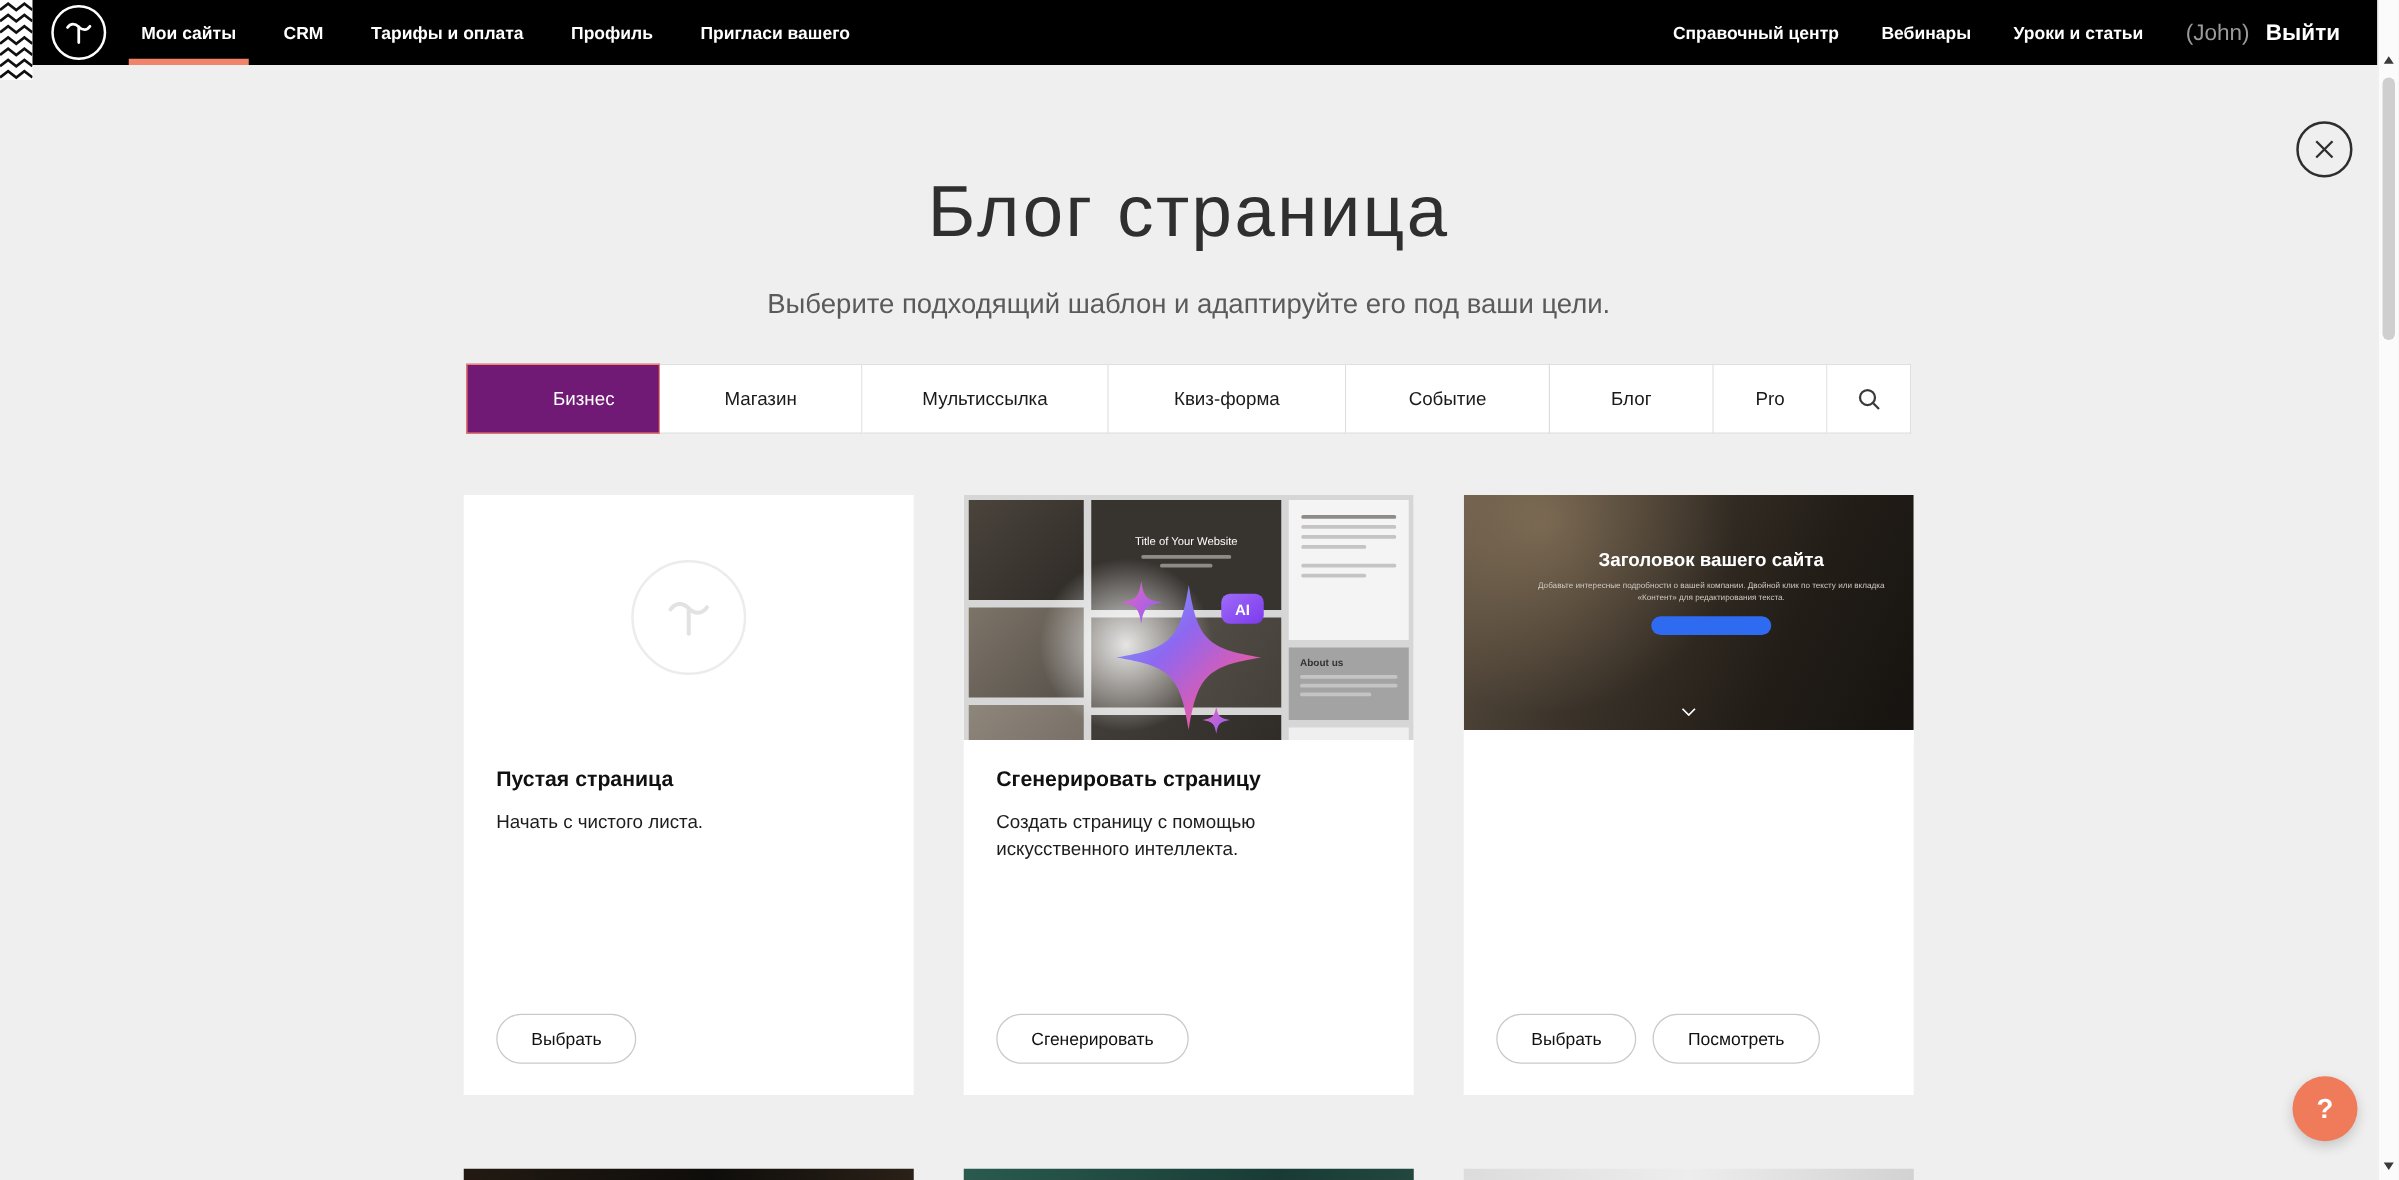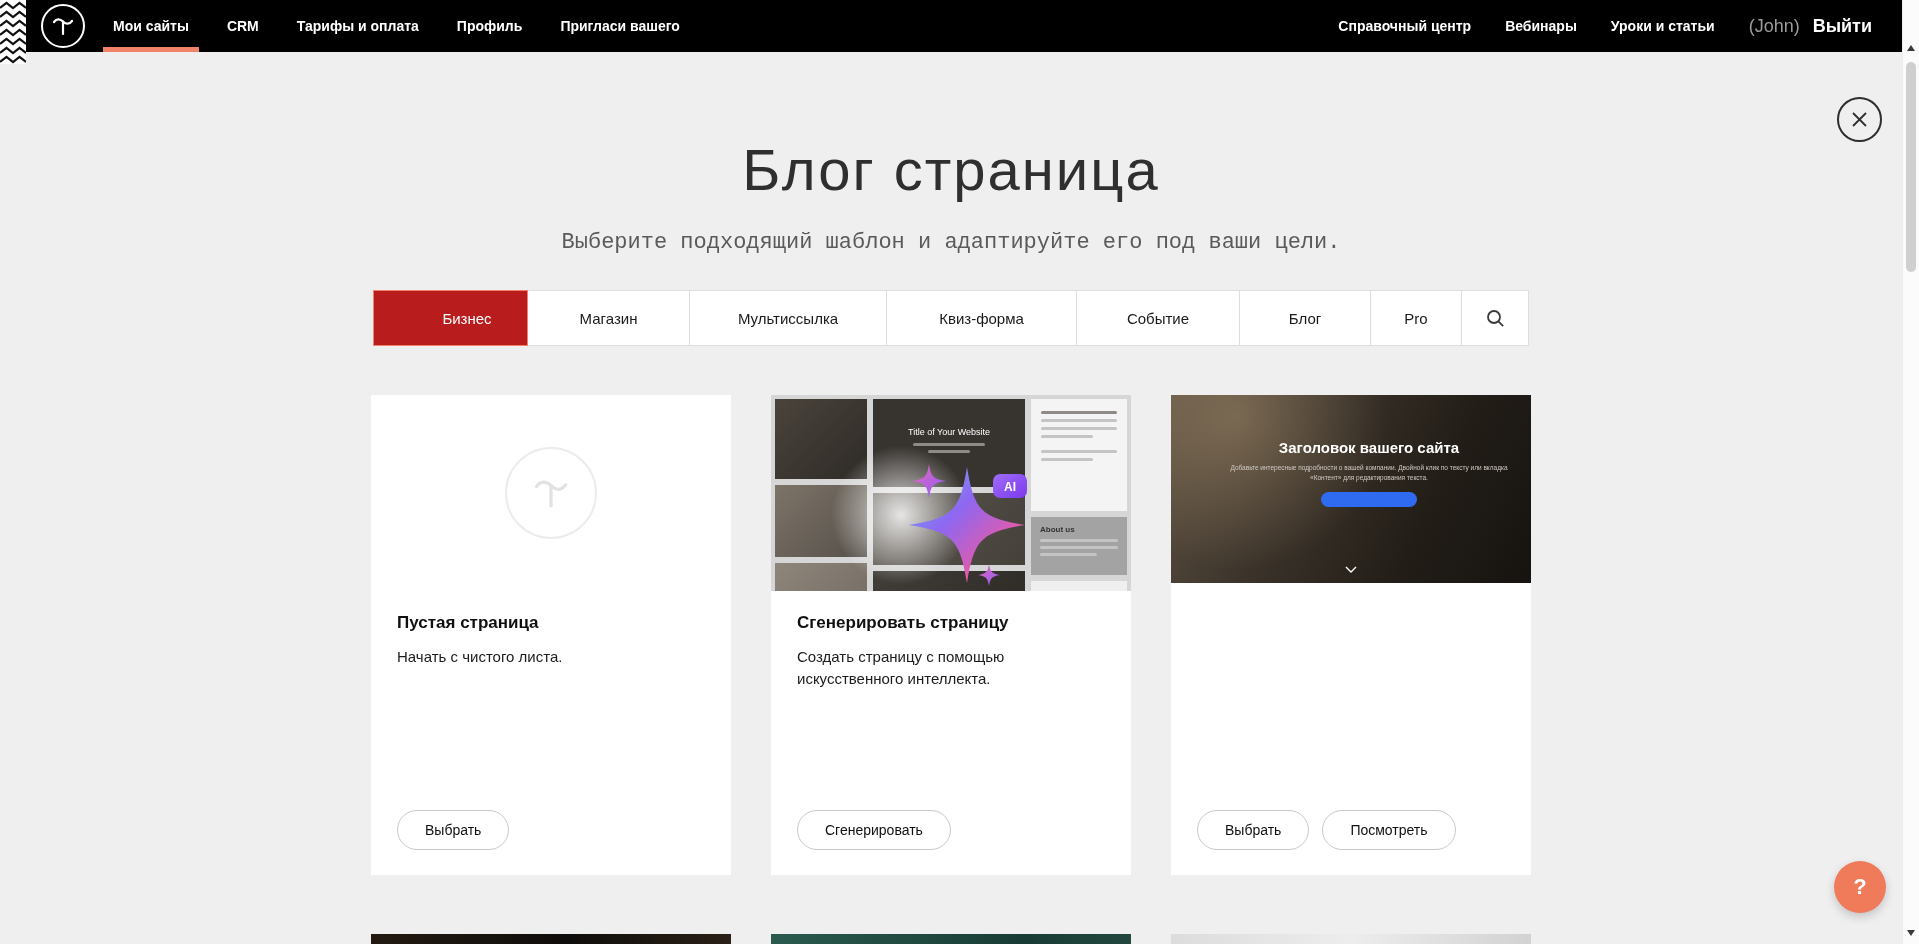--- a/index.html
+++ b/index.html
@@ -22,7 +22,7 @@
   
   .main { position:absolute; top:64px; left:0; width:1902px; text-align:center; }
   .page-title { margin-top:72px; font-size:58px; font-weight:200; letter-spacing:2px; color:#2F2F2F; }
-  .page-subtitle { margin-top:27px; font-size:22px; font-weight:300; color:#5A5A5A;font-family:Liberation Mono, monospace; }
+  .page-subtitle { margin-top:27px; font-size:22px; font-weight:300; color:#5A5A5A; }
 
   .close-btn { position:absolute; left:1837px; top:97px; width:45px; height:45px; border:2px solid #2E2E2E; border-radius:50%; background:transparent; display:flex; align-items:center; justify-content:center; cursor:pointer; z-index:25; }
 

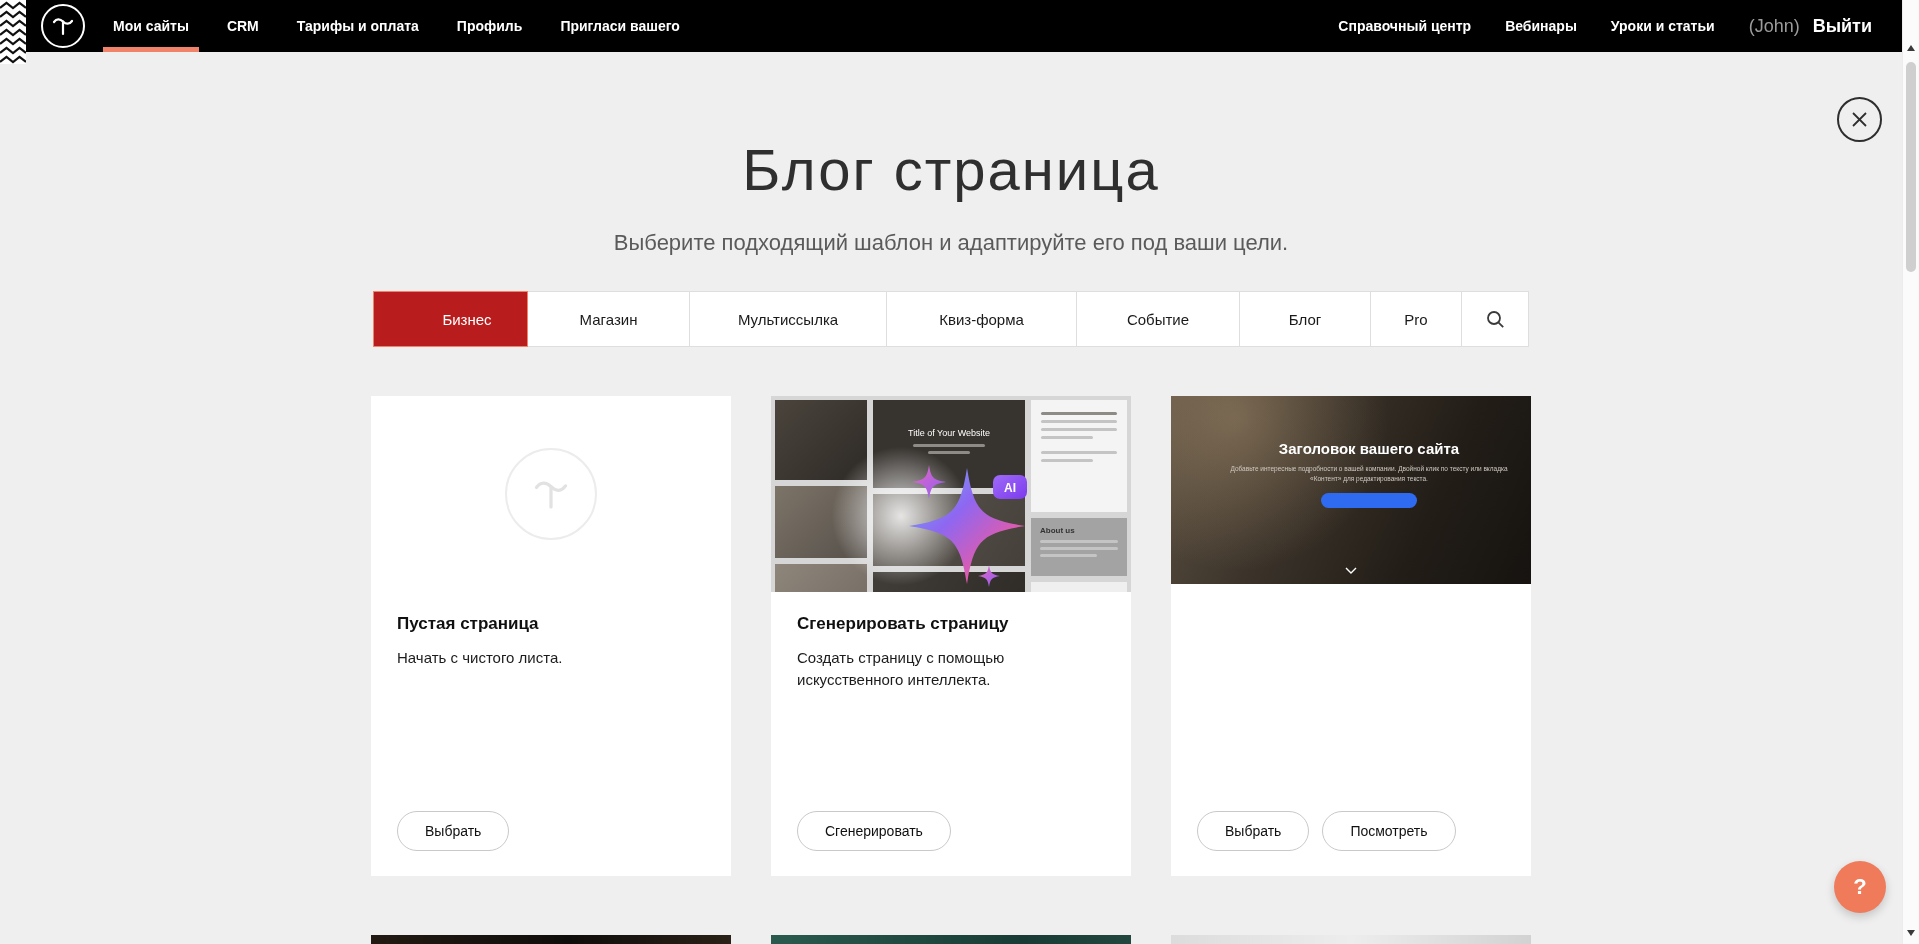--- a/index.html
+++ b/index.html
@@ -30,7 +30,7 @@
   .tabs { margin:35px auto 0; width:1156px; height:56px; display:flex; background:#fff; text-align:center; }
   .tab { display:flex; align-items:center; justify-content:center; font-size:15px; color:#1A1A1A; border:1px solid #DEDEDE; border-left:none; cursor:pointer; background:#fff; }
   .tab:first-child { border-left:1px solid #DEDEDE; }
-  .tab.active { background:#b91c1c; border-color:#F2836B; color:#fff;padding-left:33px; }
+  .tab.active { background:#701a75; border-color:#F2836B; color:#fff;padding-left:33px; }
   .tab:nth-child(1){ width:155px; } .tab:nth-child(2){ width:162px; }
   .tab:nth-child(3){ width:197px; } .tab:nth-child(4){ width:190px; }
   .tab:nth-child(5){ width:163px; } .tab:nth-child(6){ width:131px; }

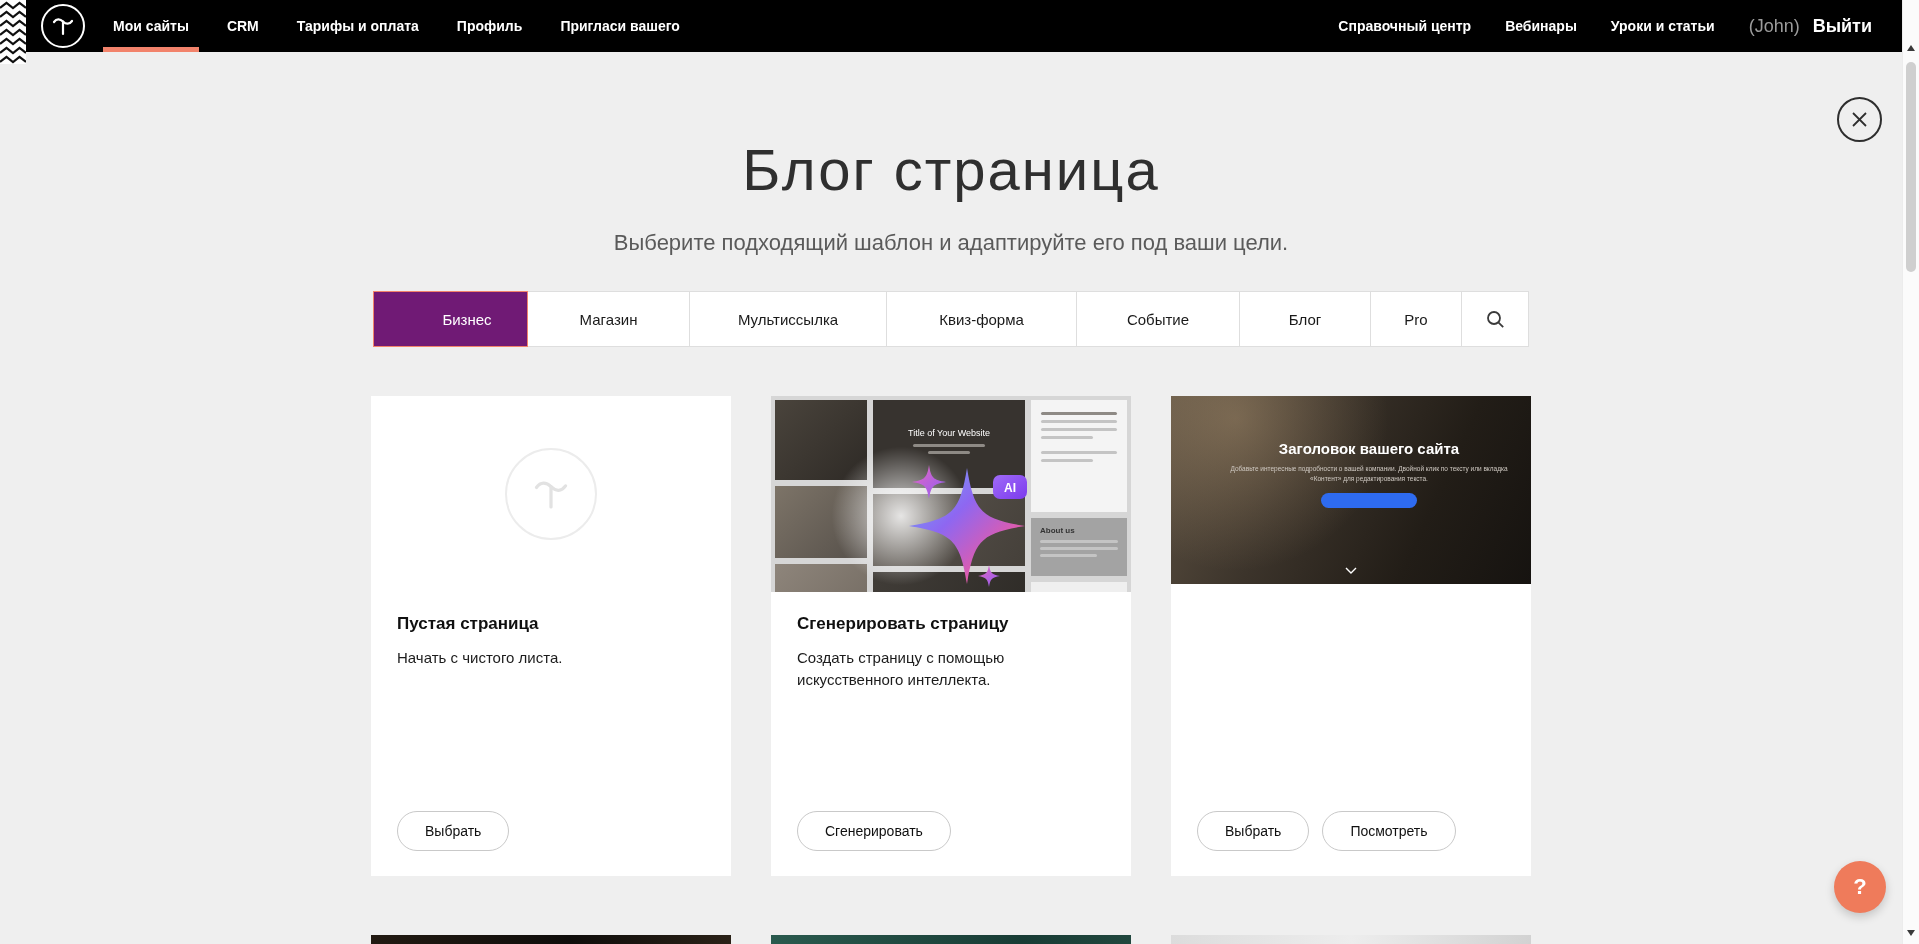--- a/index.html
+++ b/index.html
@@ -66,7 +66,7 @@
   .bar.dark { background:#8E8A85; }
   .bar.short { margin-right:34px; }
   .about-label { font-size:8px; font-weight:700; color:#333; margin:8px 0 0 9px; }
-  .star-wrap { position:absolute; left:66px; top:10px; width:260px; height:240px; }
+  .star-wrap { position:absolute; left:50px; top:10px; width:260px; height:240px; }
   .glow { position:absolute; left:60px; top:50px; width:140px; height:140px; border-radius:50%;
           background:radial-gradient(circle, rgba(255,255,255,0.85) 0%, rgba(255,255,255,0) 70%); }
 

